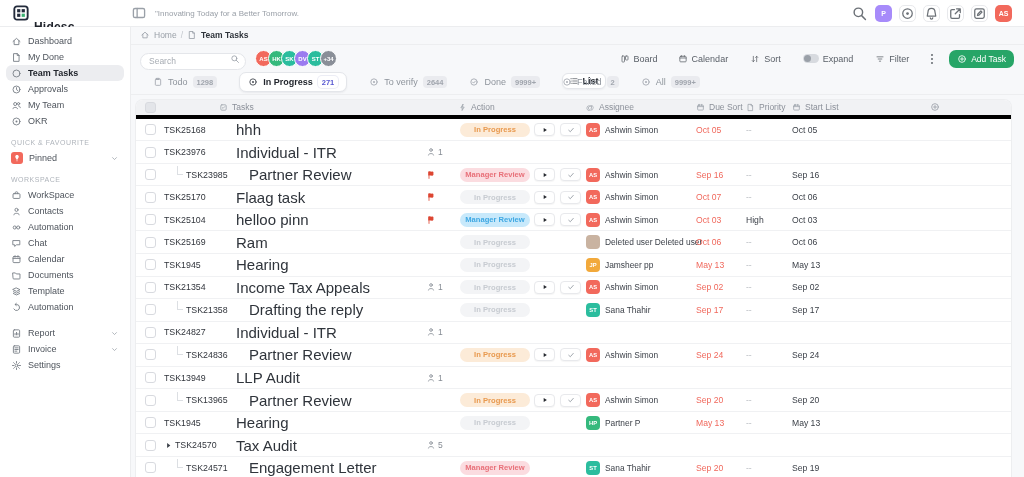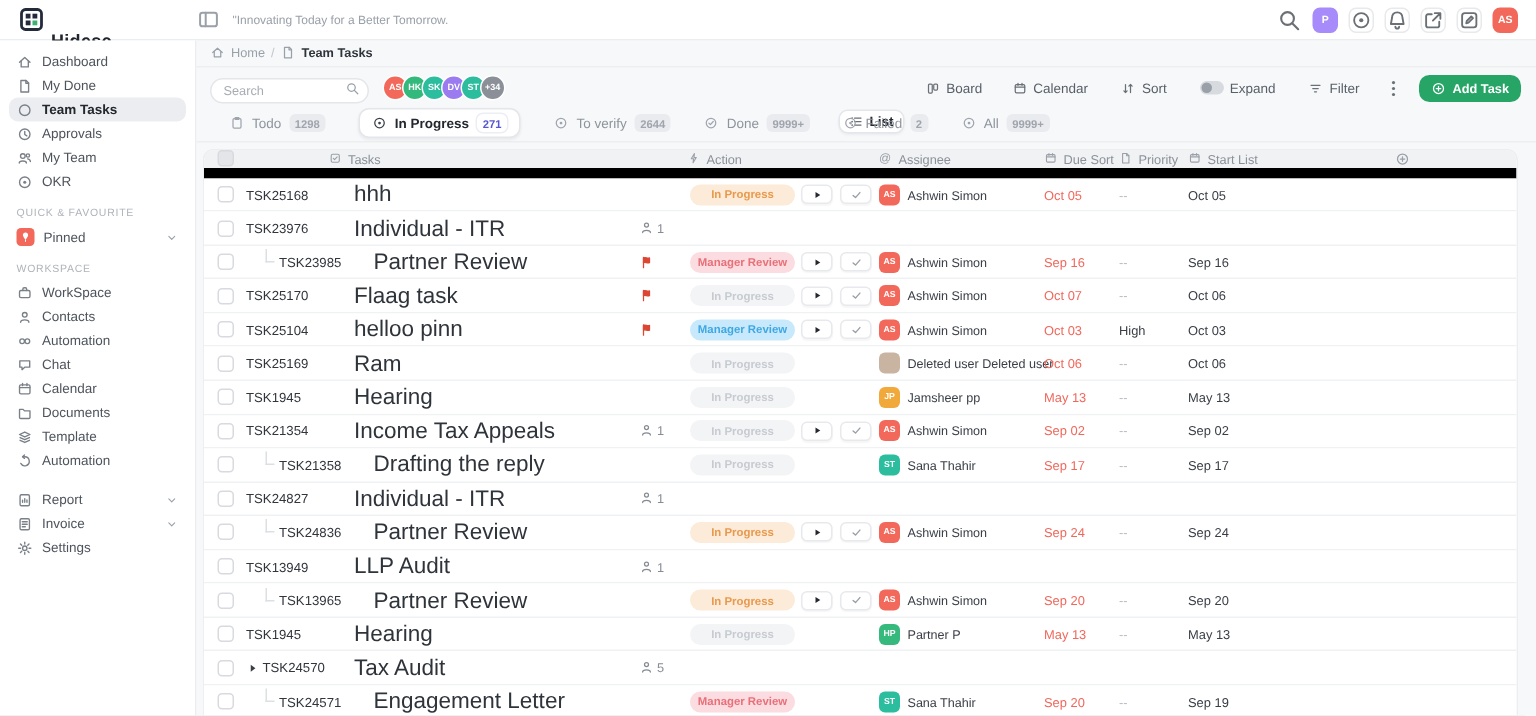--- a/index.html
+++ b/index.html
@@ -60,7 +60,7 @@
   .toggle { width:16px; height:9px; border-radius:5px; background:#D7DADF; position:relative; display:inline-block; }
   .toggle::after { content:""; position:absolute; left:1px; top:1px; width:7px; height:7px; border-radius:50%; background:#9AA0A8; }
   .dots-btn { width:14px; height:16px; display:inline-flex; align-items:center; justify-content:center; color:#6B7076; cursor:pointer; }
-  .add-task { display:inline-flex; align-items:flex-start; gap:4px; background:#27A567; color:#fff; font-size:8.5px; font-weight:700; border-radius:7px; padding:4px 8px; cursor:pointer; white-space:nowrap; }
+  .add-task { display:inline-flex; align-items:flex-start; gap:4px; background:#27A567; color:#fff; font-size:8.5px; font-weight:400; border-radius:7px; padding:4px 8px; cursor:pointer; white-space:nowrap; }
   .add-task .ico { width:10px; height:10px; display:inline-flex; }
 
   

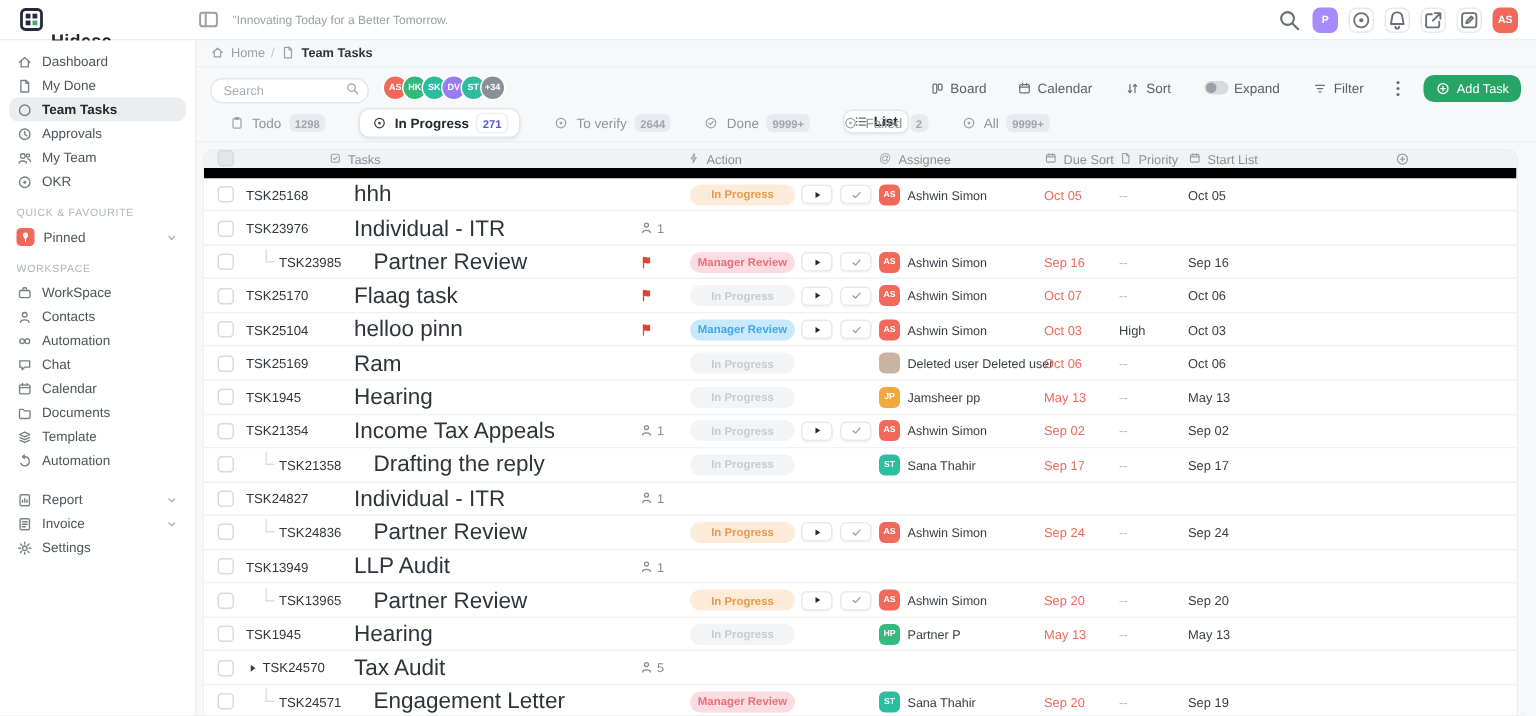--- a/index.html
+++ b/index.html
@@ -75,7 +75,7 @@
   
   .table-card { margin:4px 12px 0 4px; background:#fff; border-radius:8px 8px 0 0; overflow:hidden; border:1px solid #EDEEF0; border-bottom:none; }
   .tgrid { display:grid; grid-template-columns:28px 72px 190px 32px 76px 26px 26px 110px 50px 46px 130px 1fr; align-items:center; }
-  .thead { height:19px; background:#F1F2F4; color:#8B9099; font-size:8.5px; border-bottom:7px solid #000000; }
+  .thead { height:19px; background:#F1F2F4; color:#8B9099; font-size:8.5px; border-bottom:4px solid #000000; }
   .thead .hcell { display:inline-flex; align-items:center; gap:4px; white-space:nowrap; }
   .thead .ico { width:9px; height:9px; display:inline-flex; color:#9AA0A8; }
   .cb { width:11px; height:11px; border-radius:3px; border:1px solid #D8DADF; background:#fff; margin-left:9px; cursor:pointer; }

